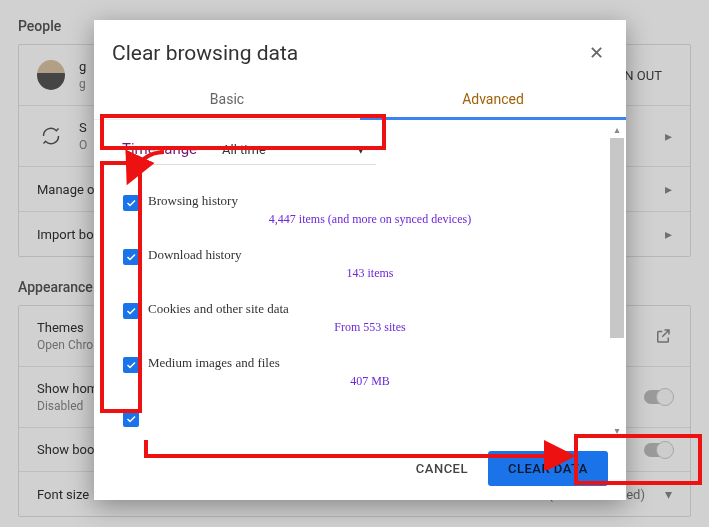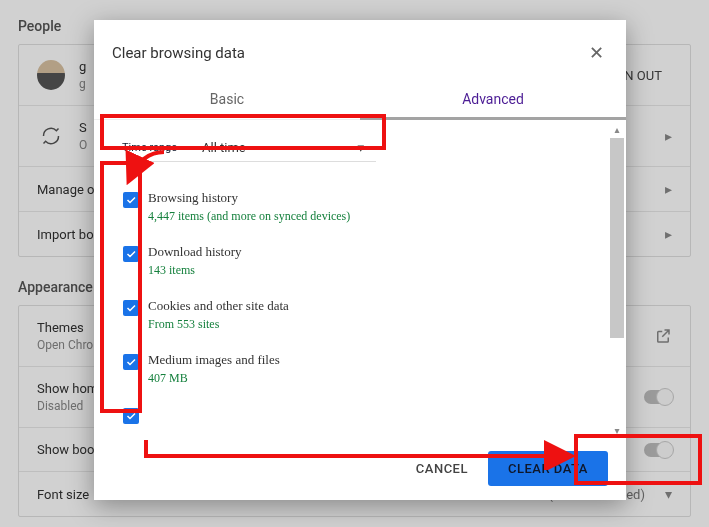--- a/index.html
+++ b/index.html
@@ -50,7 +50,7 @@
 .dialog-head {
   display: flex; align-items: center; padding: 18px 18px 0 18px;
 }
-.dialog-title { font-size: 15px; color: #333; flex: 1; }
+.dialog-title { font-size: 21px; color: #333; flex: 1; }
 .close-btn { font-size: 18px; color: #666; cursor: pointer; padding: 4px; }
 .tabs { display: flex; margin-top: 14px; border-bottom: 1px solid #eee; }
 .tab { flex: 1; text-align: center; padding: 10px 0; font-size: 14px; color: #666; cursor: pointer; }

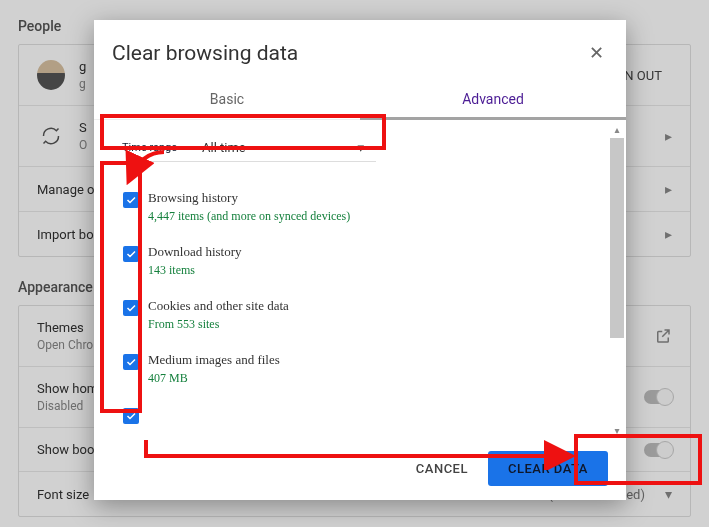--- a/index.html
+++ b/index.html
@@ -54,7 +54,7 @@
 .close-btn { font-size: 18px; color: #666; cursor: pointer; padding: 4px; }
 .tabs { display: flex; margin-top: 14px; border-bottom: 1px solid #eee; }
 .tab { flex: 1; text-align: center; padding: 10px 0; font-size: 14px; color: #666; cursor: pointer; }
-.tab.active { color: #4c1d95; border-bottom: 3px solid #a3a3a3; margin-bottom: -1px; }
+.tab.active { color: #a16207; border-bottom: 3px solid #3b82f6; margin-bottom: -1px; }
 
 .scroll-area {
   flex: 1; overflow: hidden; position: relative;

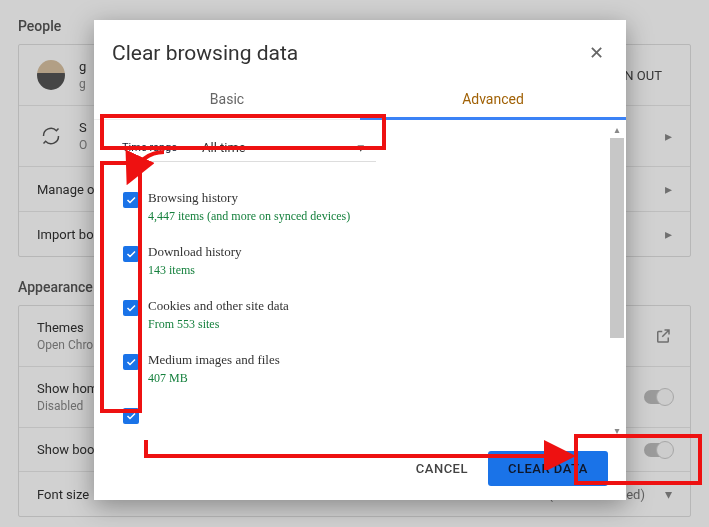--- a/index.html
+++ b/index.html
@@ -75,7 +75,7 @@
   display: flex; align-items: center; gap: 10px; padding: 6px 8px;
   border-bottom: 1px solid #ddd; width: 262px; margin-left: 4px;
 }
-.time-range-label { font-size: 11px; color: #0f172a; }
+.time-range-label { font-size: 15px; color: #701a75; }
 .time-range-select { flex: 1; display: flex; align-items: center; justify-content: space-between; padding-right: 4px; font-size: 13px; margin-left: 15px; }
 
 .items { margin-top: 18px; padding-right: 14px; font-family: Liberation Serif, serif; }

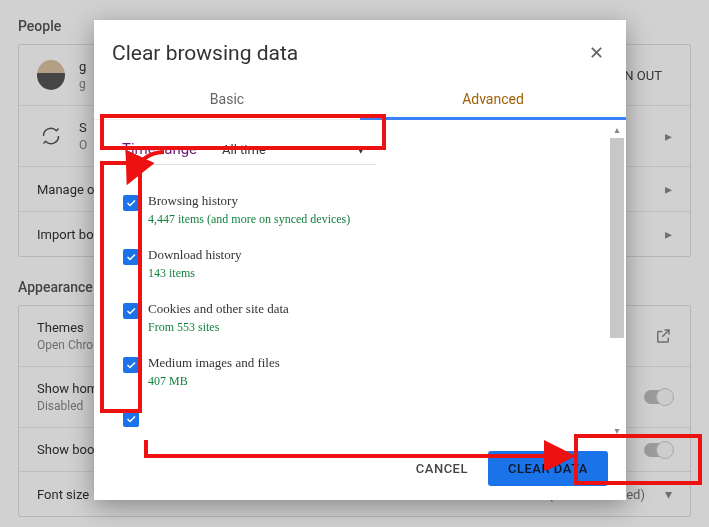--- a/index.html
+++ b/index.html
@@ -85,7 +85,7 @@
 .cb svg { width: 12px; height: 12px; }
 .item .tx { flex: 1; }
 .item .tx .t1 { font-size: 13px; color: #333; }
-.item .tx .t2 { font-size: 12px; color: #15803d; margin-top: 3px; }
+.item .tx .t2 { font-size: 12px; color: #6d28d9; margin-top: 3px; text-align: center; }
 
 .dialog-actions {
   display: flex; justify-content: flex-end; align-items: center;

